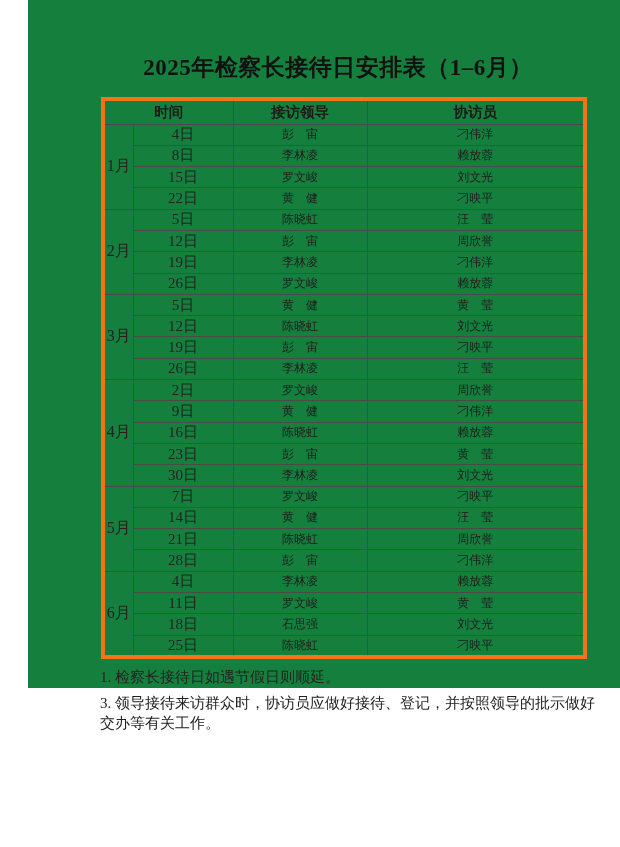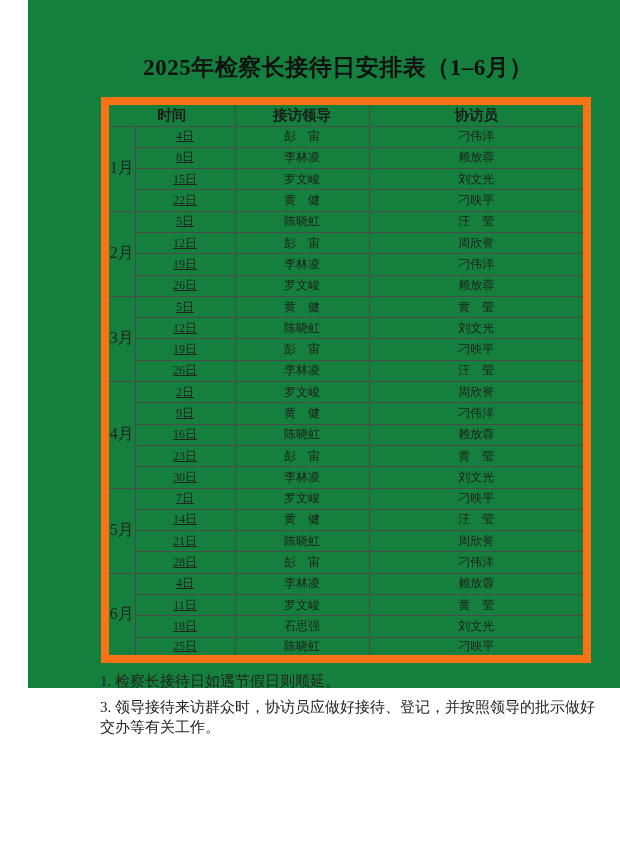--- a/index.html
+++ b/index.html
@@ -34,7 +34,7 @@
     table-layout: fixed;
     margin: 14px 0 0 73px;
     width: 482px;
-    border: 8px solid #f97316;
+    border: 4px solid #f97316;
   }
   table.schedule th,
   table.schedule td {

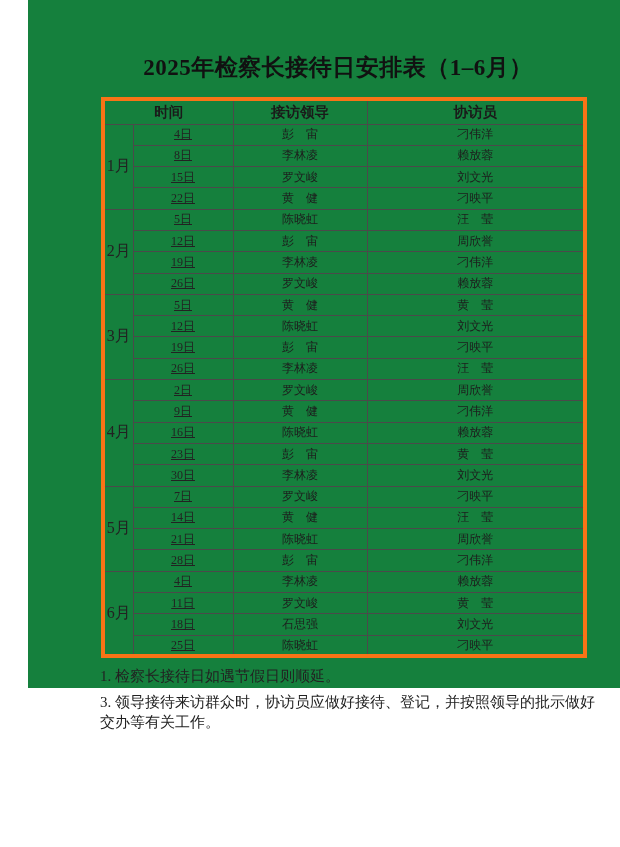--- a/index.html
+++ b/index.html
@@ -58,9 +58,8 @@
     color: #222;
   }
   td.day-cell {
-    font-size: 12px;
+    font-size: 15px;
     color: #222;
-    text-decoration: underline;
   }
   td.leader-cell, td.assistant-cell {
     font-size: 12px;

